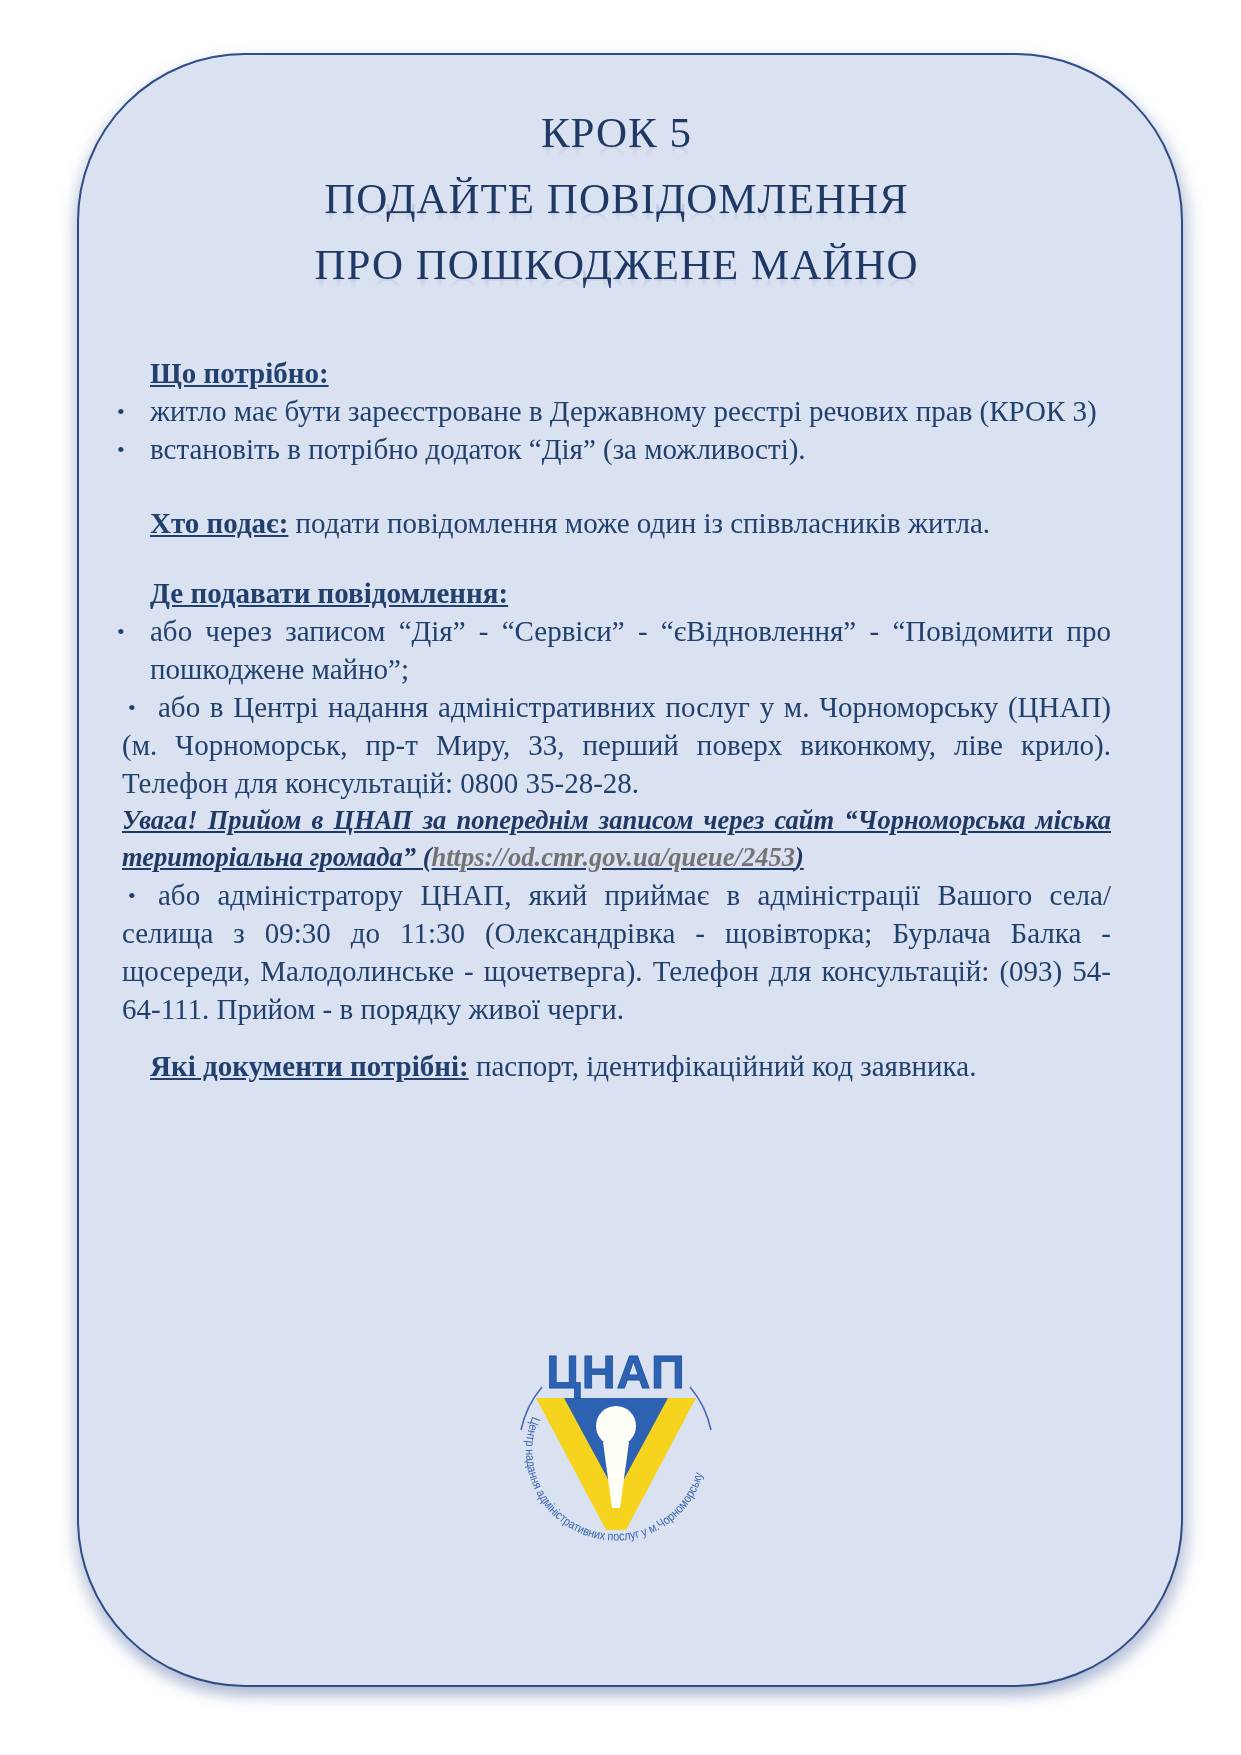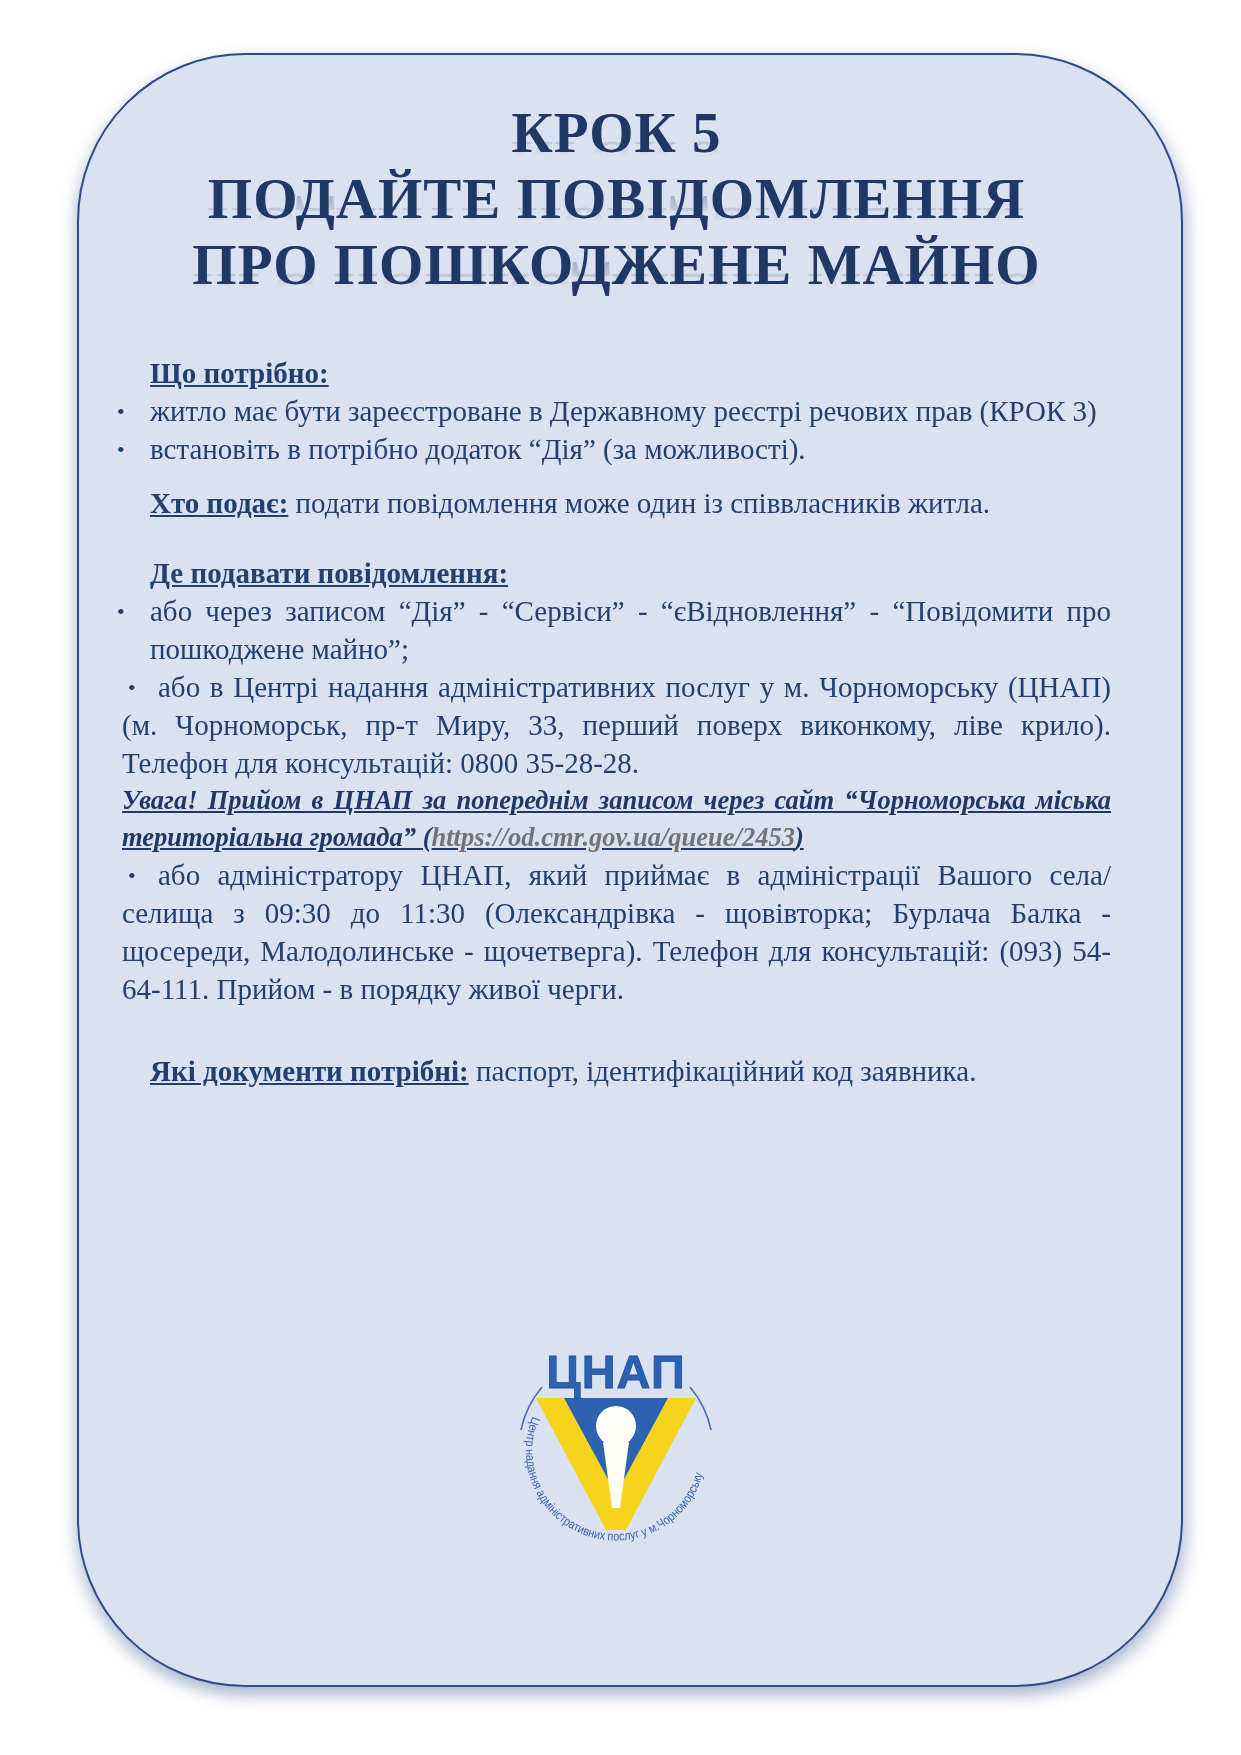--- a/index.html
+++ b/index.html
@@ -9,7 +9,7 @@
         background:#dae1f1;border:2px solid #2e4c85;border-radius:168px;
         box-shadow:6px 8px 16px rgba(125,145,185,.45),-5px 7px 14px rgba(125,145,185,.35);}
   .content{position:relative;padding:45px 70px 0 43px;}
-  .title{text-align:center;color:#1f3864;font-weight:bold;font-size:57px;line-height:66px;
+  .title{text-align:center;color:#1f3864;font-weight:normal;font-size:43px;line-height:66px;
          letter-spacing:1px;}
   .title-line{-webkit-box-reflect:below -38px linear-gradient(rgba(0,0,0,0) 58%,rgba(0,0,0,.30));}
   p{margin:0;font-size:29px;line-height:38px;color:#21406d;text-align:justify;}

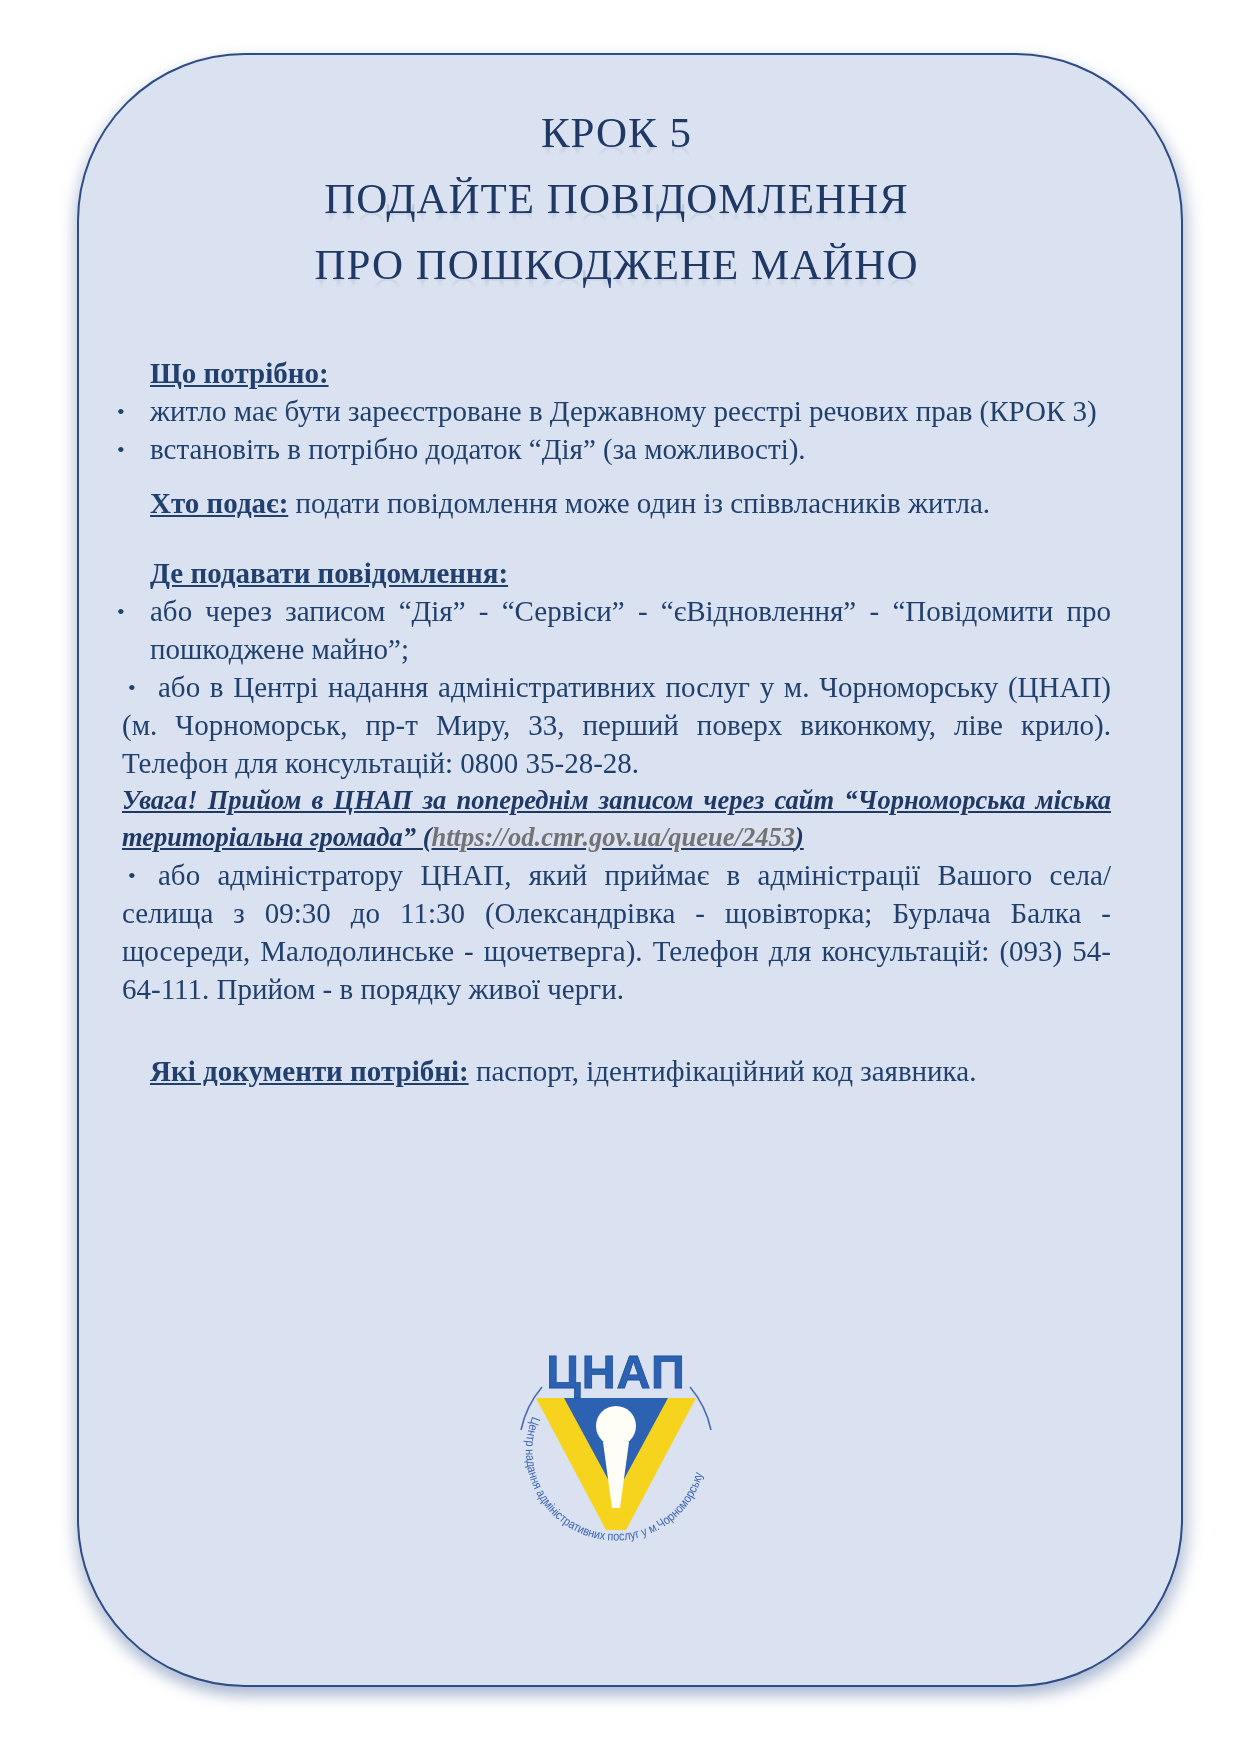--- a/index.html
+++ b/index.html
@@ -21,7 +21,7 @@
   .b-b .blt{position:absolute;left:6px;top:1px;text-indent:0;}
   .blt{font-size:22px;line-height:38px;color:#21406d;}
   .m-need{margin-top:56px;}
-  .m-who{margin-top:16px;}
+  .m-who{margin-top:36px;}
   .m-where{margin-top:32px;}
   .notice{font-size:26.5px;line-height:37px;font-weight:bold;font-style:italic;
           text-decoration:underline;color:#1f3864;}

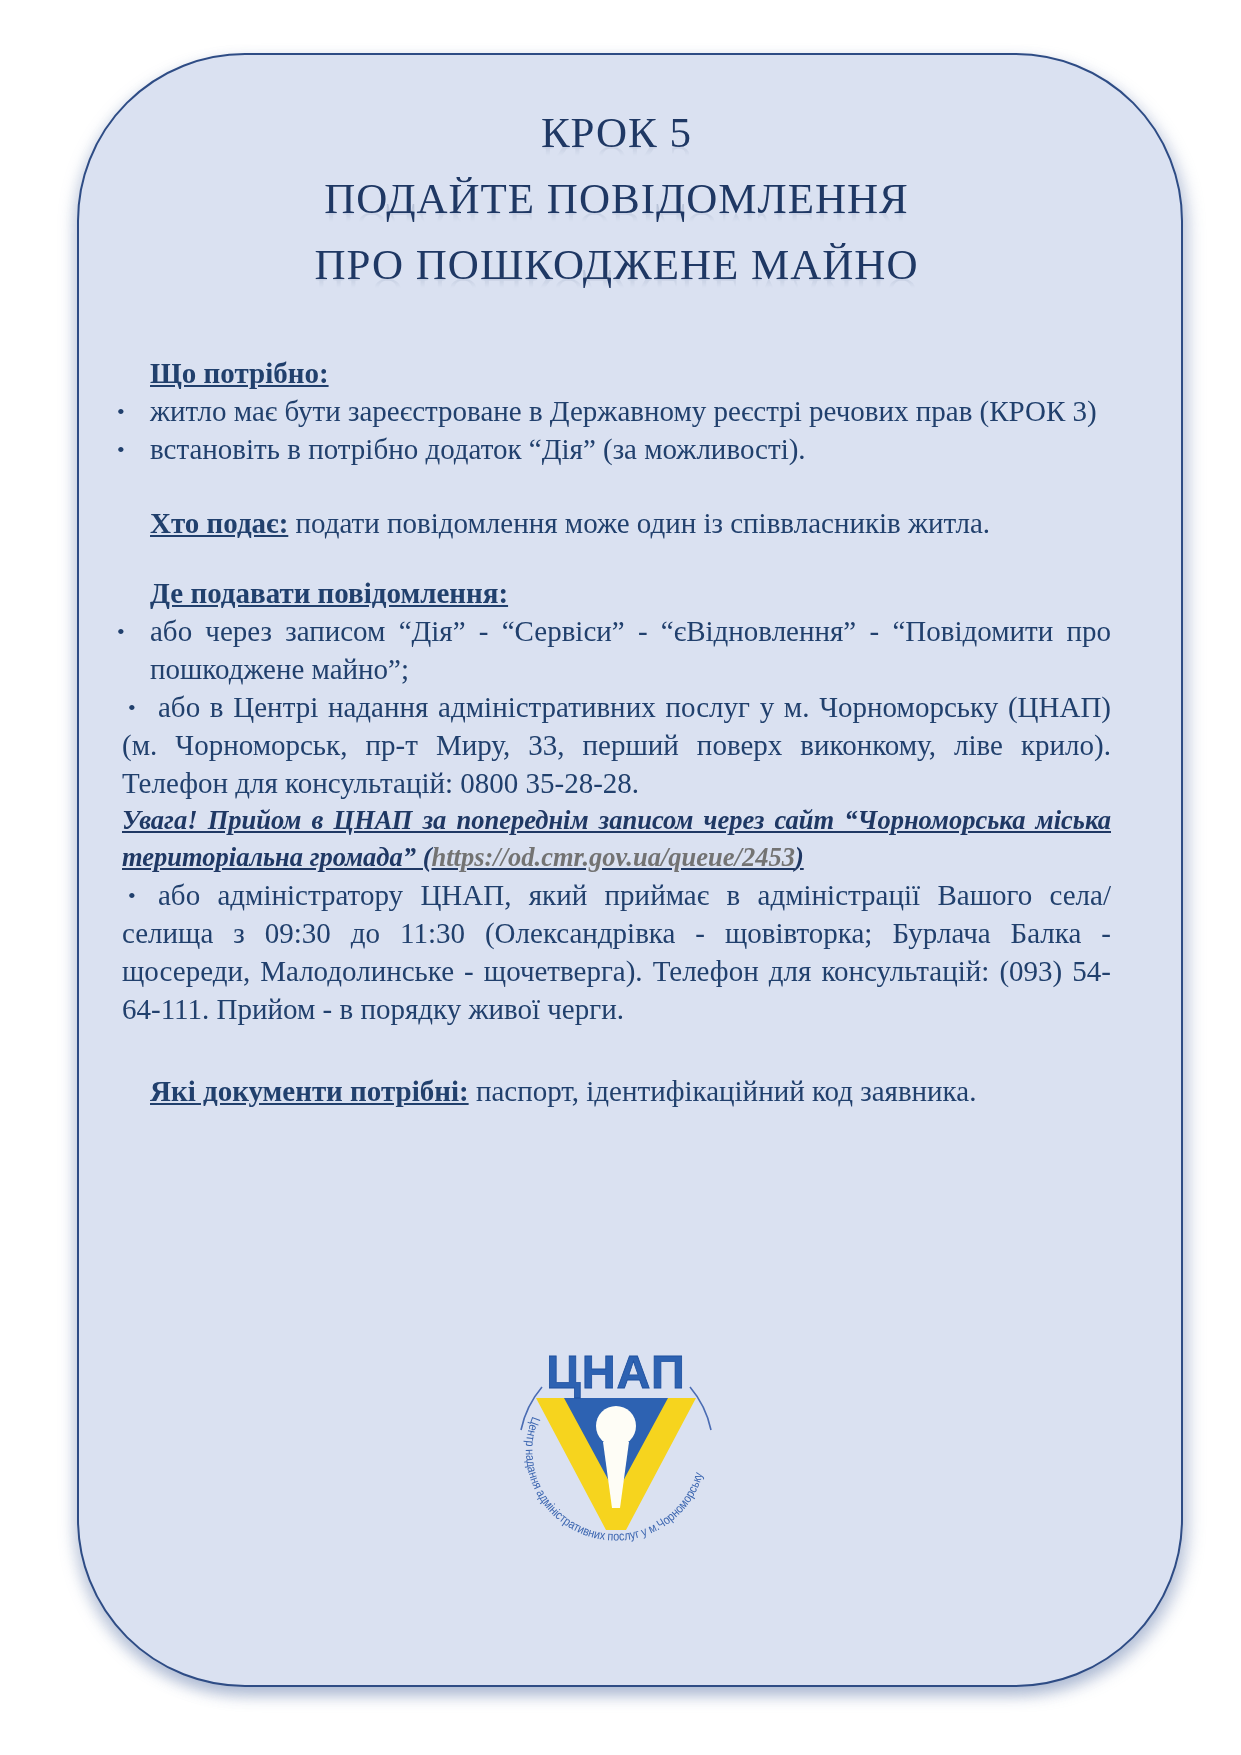--- a/index.html
+++ b/index.html
@@ -26,7 +26,7 @@
   .notice{font-size:26.5px;line-height:37px;font-weight:bold;font-style:italic;
           text-decoration:underline;color:#1f3864;}
   .notice .url{color:#737373;}
-  .m-docs{margin-top:44px;}
+  .m-docs{margin-top:19px;}
   .m-dur{margin-top:40px;}
   .logo{position:absolute;left:427px;top:1289px;width:220px;height:216px;}
 </style>

